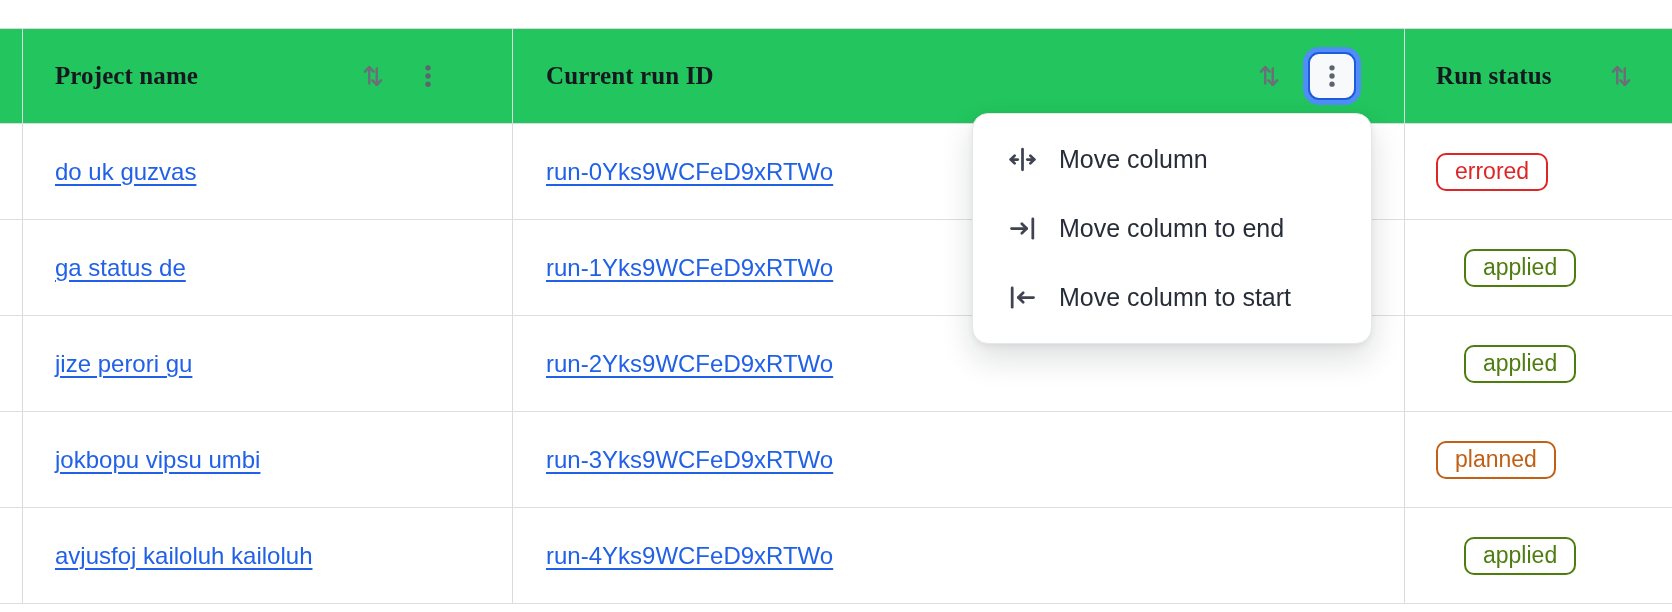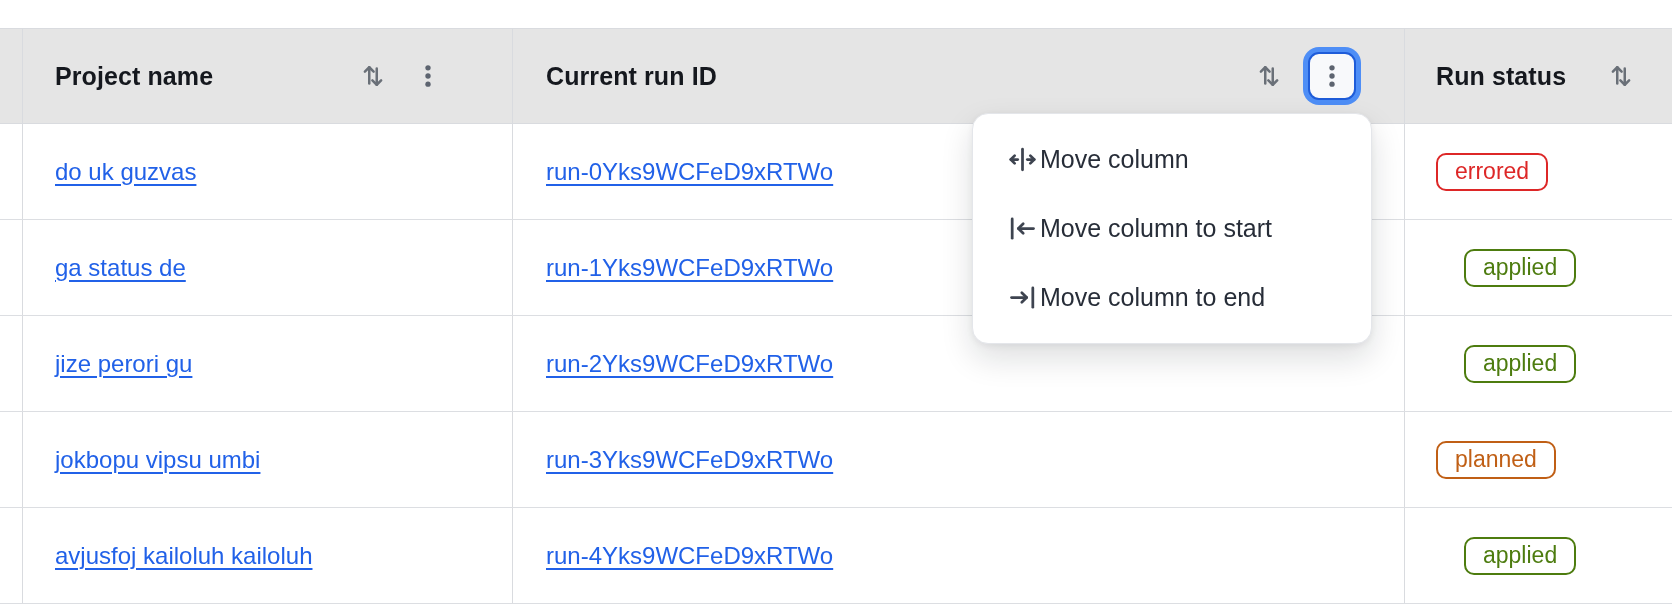--- a/index.html
+++ b/index.html
@@ -14,8 +14,8 @@
   
   .table { position: absolute; top: 28px; left: 0; width: 1672px; }
   .thead {
-    display: flex; height: 96px; background: #e5e5e5;
-    border-top: 1px solid #d9dbdf; border-bottom: 1px solid #d9dbdf;
+    display: flex; height: 96px; background: #22c55e;
+    border-top: 1px solid #d9dbdf; border-bottom: 1px solid #d9dbdf; font-family: Liberation Serif, serif;
   }
   .trow { display: flex; height: 96px; background: #ffffff; border-bottom: 1px solid #dcdee2; }
 

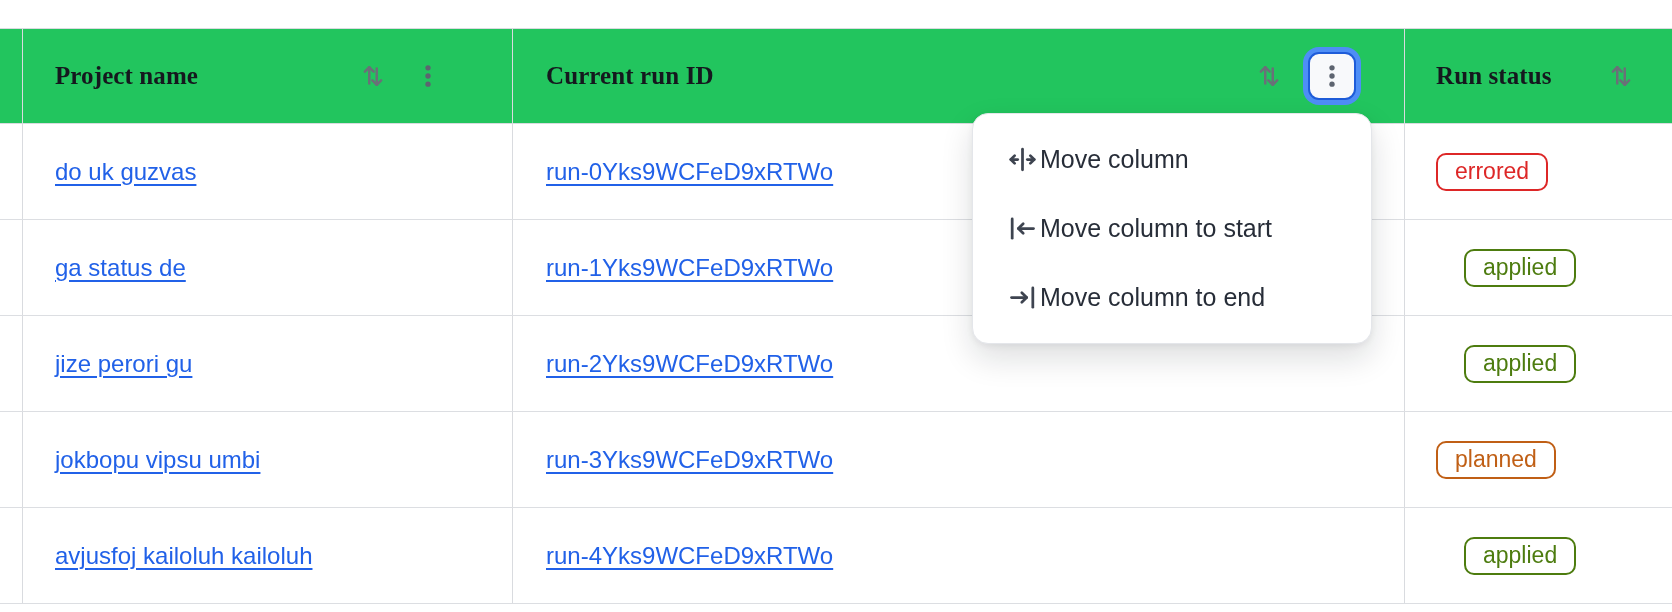--- a/index.html
+++ b/index.html
@@ -70,7 +70,7 @@
   }
   .menu-item {
     height: 69px; display: flex; align-items: center;
-    padding-left: 33px; gap: 1px;
+    padding-left: 33px; gap: 20px;
     font-size: 25px; color: #272d38; cursor: pointer; white-space: nowrap;
   }
   .menu-item svg { width: 33px; height: 33px; flex: none; }

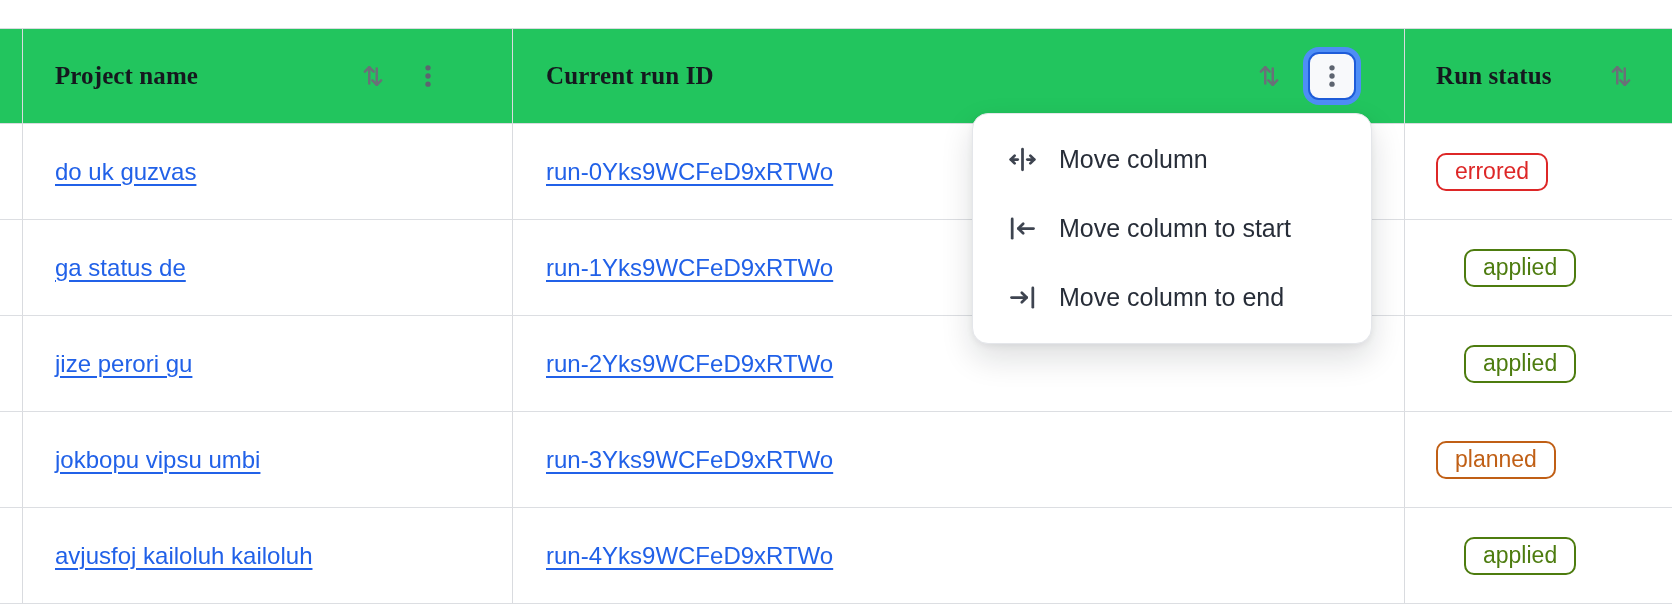--- a/index.html
+++ b/index.html
@@ -214,20 +214,20 @@
     </div>
     <div class="menu-item">
       <svg viewBox="0 0 24 24" fill="none" stroke="#3e4450" stroke-width="2" stroke-linecap="round" stroke-linejoin="round">
+        <path d="M4 12 H15"></path>
+          <path d="M11.5 8.5 L15 12 L11.5 15.5"></path>
+        <path d="M19.5 5 V19"></path>
+      </svg>
+      <span>Move column to end</span>
+    </div>
+    <div class="menu-item">
+      <svg viewBox="0 0 24 24" fill="none" stroke="#3e4450" stroke-width="2" stroke-linecap="round" stroke-linejoin="round">
         <path d="M4.5 5 V19"></path>
         <path d="M20 12 H9"></path>
           <path d="M12.5 8.5 L9 12 L12.5 15.5"></path>
       </svg>
       <span>Move column to start</span>
     </div>
-    <div class="menu-item">
-      <svg viewBox="0 0 24 24" fill="none" stroke="#3e4450" stroke-width="2" stroke-linecap="round" stroke-linejoin="round">
-        <path d="M4 12 H15"></path>
-          <path d="M11.5 8.5 L15 12 L11.5 15.5"></path>
-        <path d="M19.5 5 V19"></path>
-      </svg>
-      <span>Move column to end</span>
-    </div>
   </div>
 
 </div>

